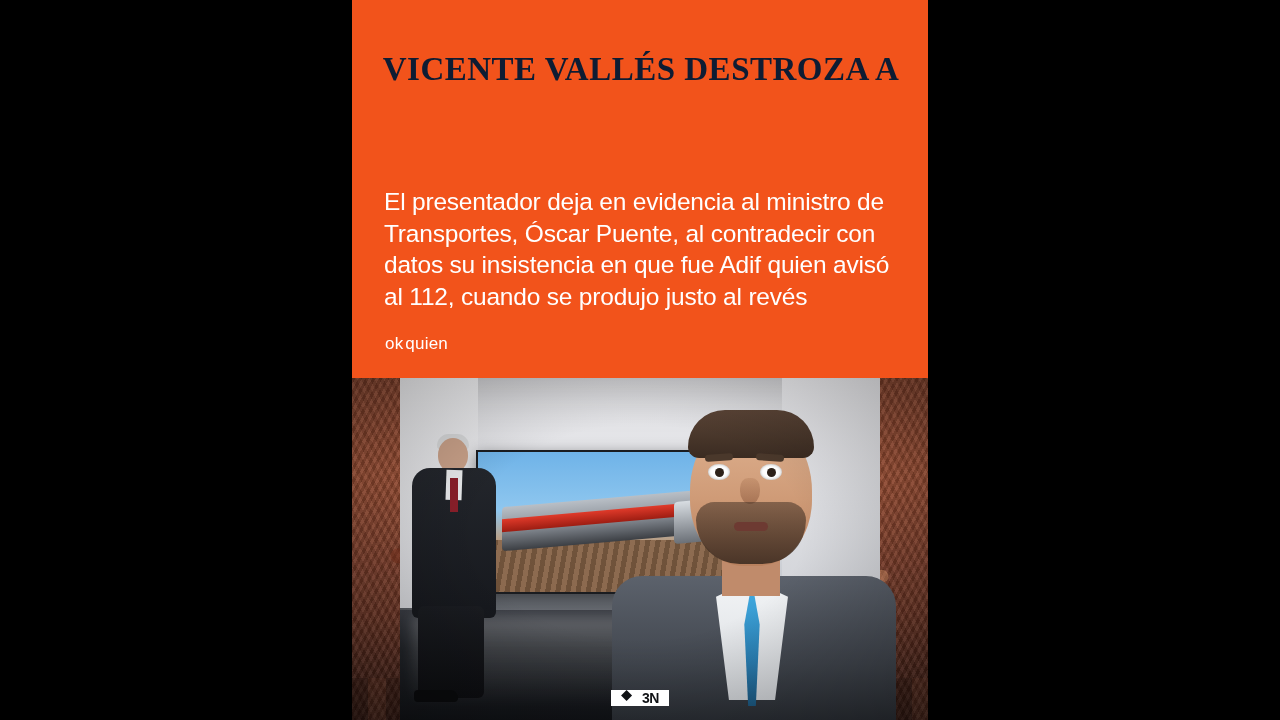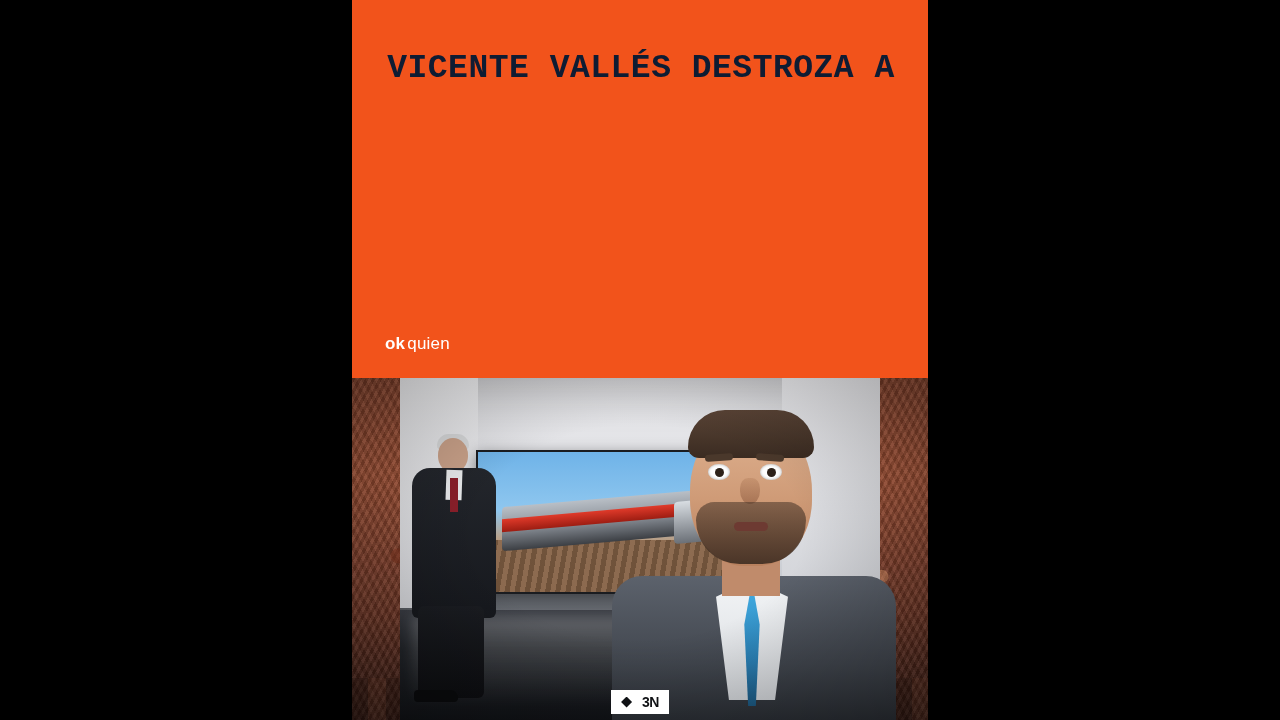--- a/index.html
+++ b/index.html
@@ -46,7 +46,7 @@
     top: 52px;
     width: 518px;
     color: #0e1c33;
-    font-family: Liberation Mono, monospace;
+    font-family: Liberation Serif, serif;
     font-weight: bold;
     font-size: 33px;
     letter-spacing: 0.5px;

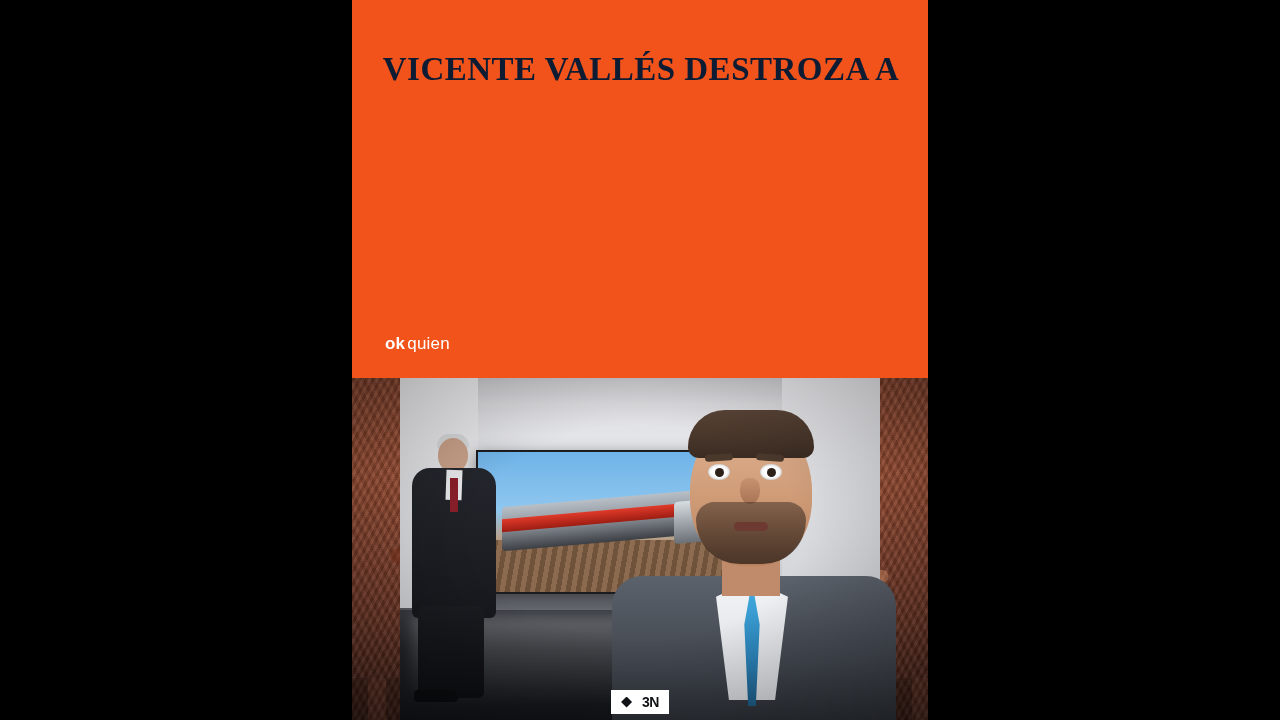--- a/index.html
+++ b/index.html
@@ -342,6 +342,7 @@
 
     <div id="headline-panel">
       <div id="kicker-line">VICENTE VALLÉS DESTROZA A</div>
+      <div id="subtitle">El presentador deja en evidencia al ministro de Transportes, Óscar Puente, al contradecir con datos  su insistencia en que fue Adif quien avisó al 112, cuando se produjo justo al revés</div>
       <div id="brand-logo">
         <span class="ok">ok</span><span class="diario">quien</span>
       </div>

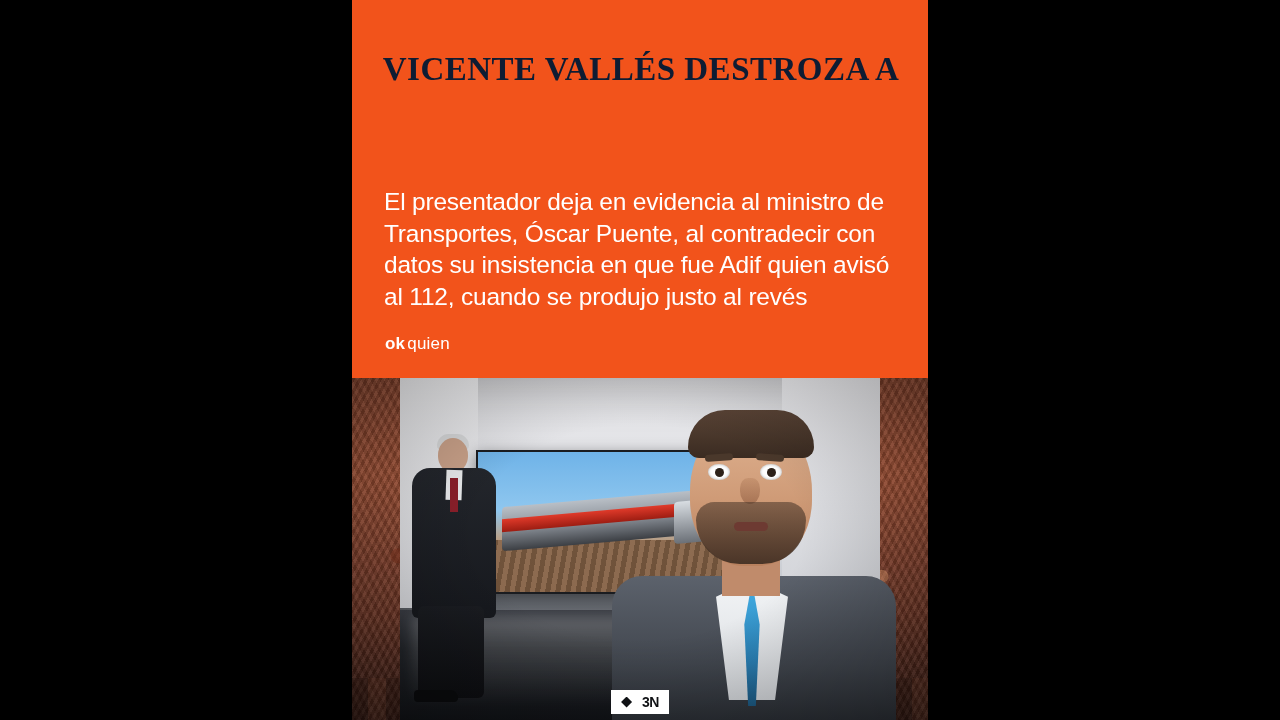--- a/index.html
+++ b/index.html
@@ -93,7 +93,7 @@
     font-size: 17px;
     letter-spacing: 0.2px;
   }
-  #brand-logo .ok { font-weight: bold; }
+  #brand-logo .ok { font-weight: normal; }
   #brand-logo .diario { font-weight: normal; margin-left: 2px; }
 
   

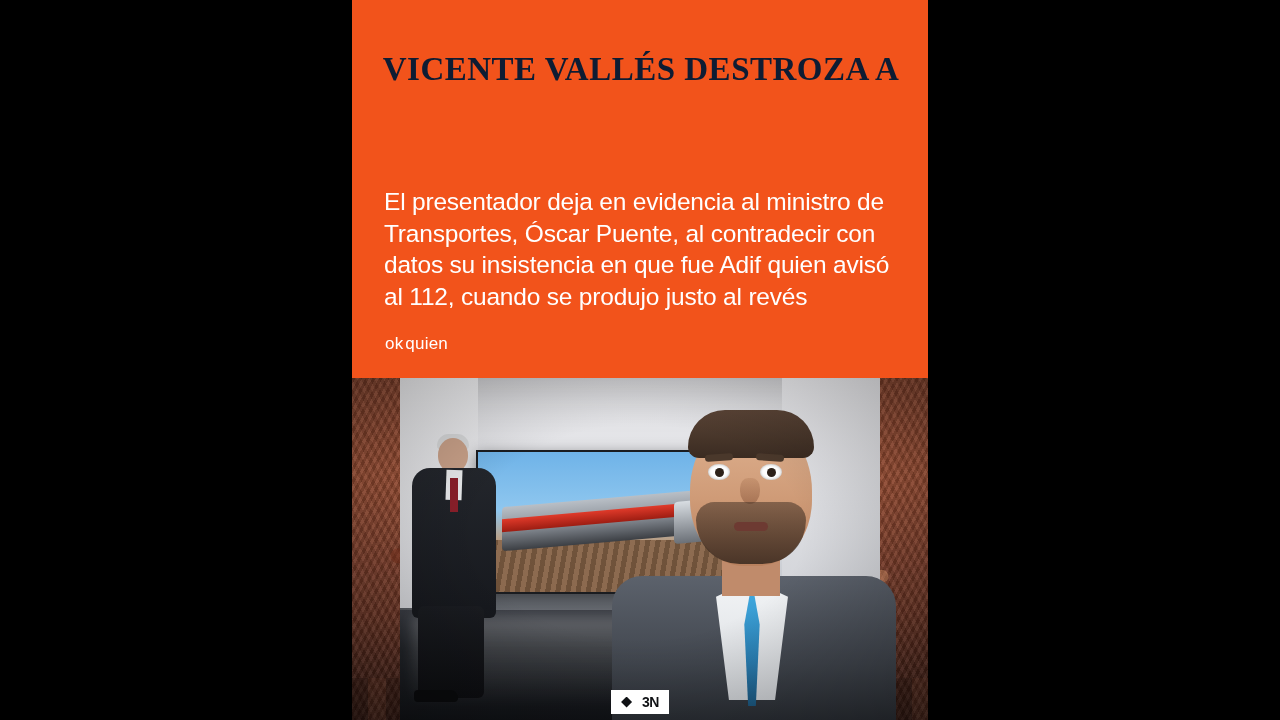--- a/index.html
+++ b/index.html
@@ -304,10 +304,9 @@
     left: 259px;
     top: 690px;
     width: 58px;
-    height: 24px;
+    height: 16px;
     background: #ffffff;
     display: flex;
-    align-items: center;
     justify-content: center;
     gap: 10px;
   }

